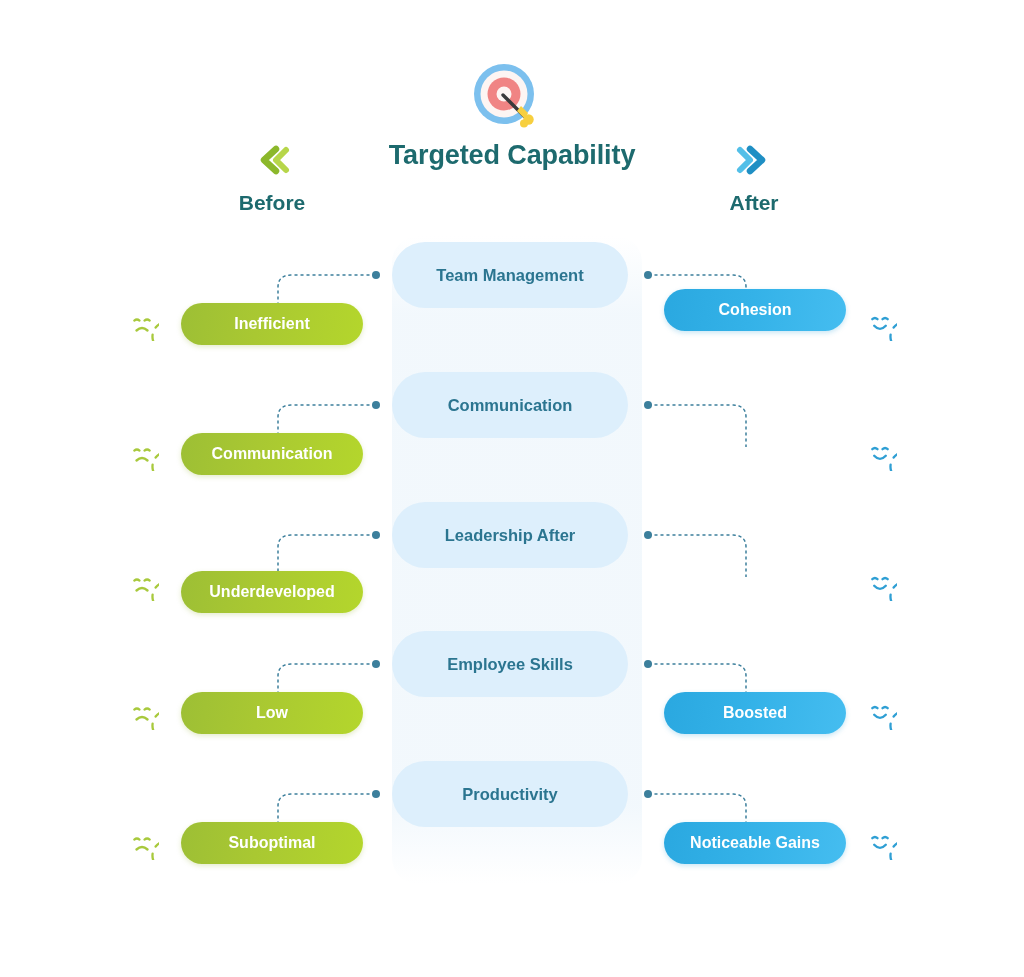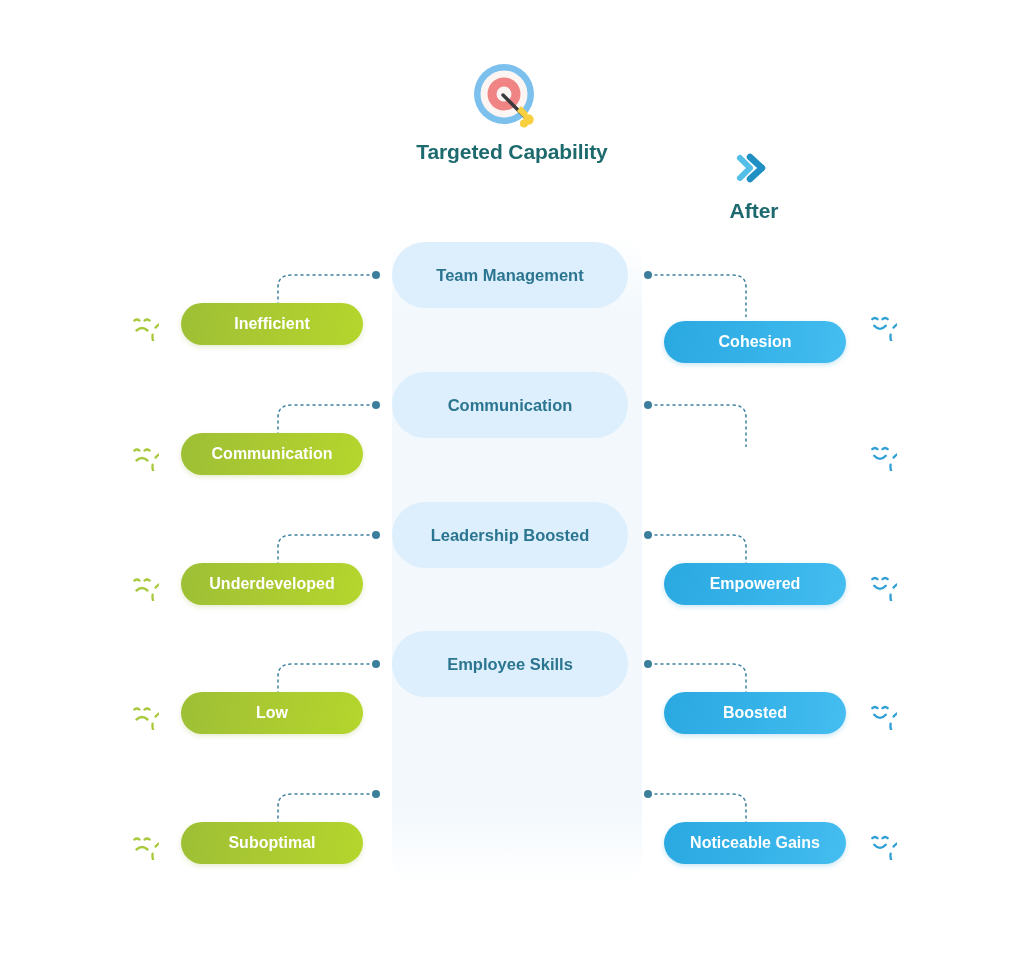--- a/index.html
+++ b/index.html
@@ -50,7 +50,7 @@
     top: 140px;
     width: 1024px;
     text-align: center;
-    font-size: 21px;
+    font-size: 27px;
     font-weight: bold;
     color: #1d6a6e;
     letter-spacing: -0.1px;

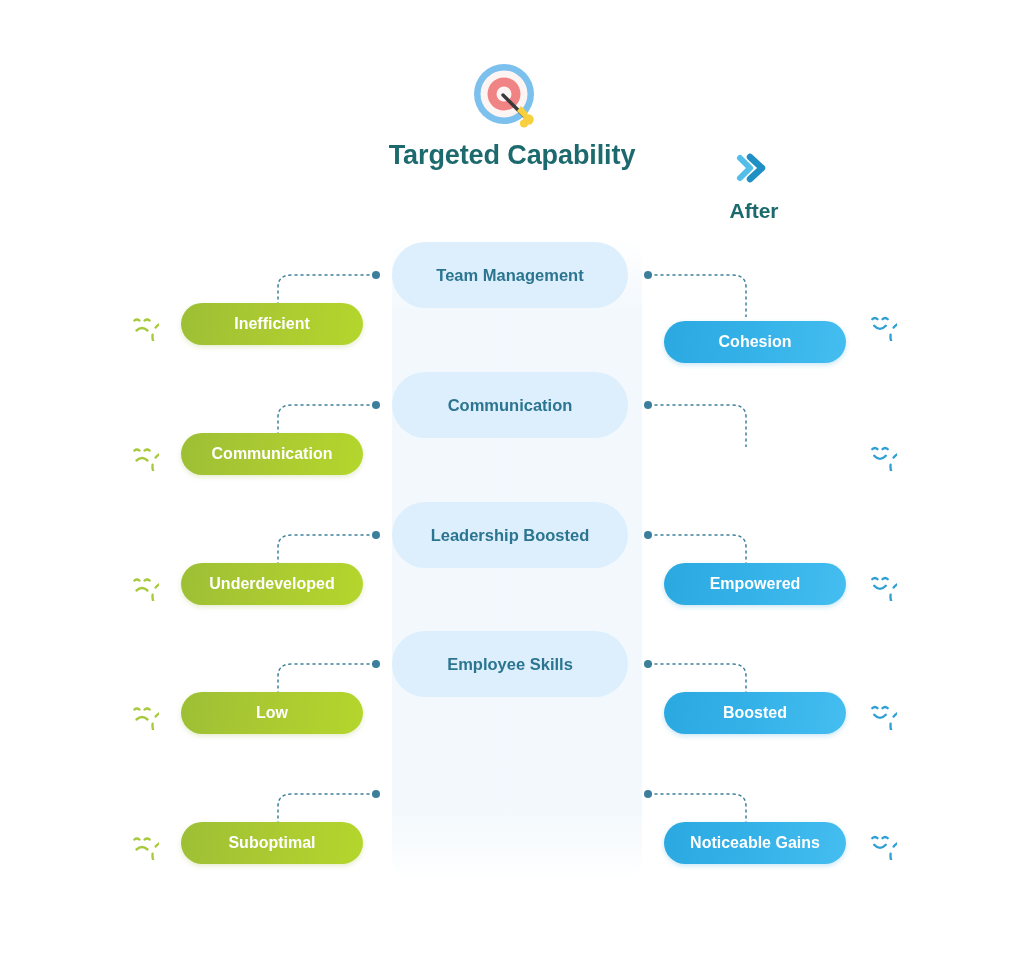--- a/index.html
+++ b/index.html
@@ -163,6 +163,15 @@
 
   <div class="header-title">Targeted Capability</div>
 
+  <div class="side-head before">
+    <span class="chev">
+      <svg viewBox="0 0 46 30" width="46" height="30">
+        <path d="M27 4 L15 15 L27 26" fill="none" stroke="#8cb82b" stroke-width="6.5" stroke-linecap="round" stroke-linejoin="round"></path>
+        <path d="M37 5 L27 15 L37 25" fill="none" stroke="#b7d64a" stroke-width="6" stroke-linecap="round" stroke-linejoin="round"></path>
+      </svg>
+    </span>
+    <span class="side-label">Before</span>
+  </div>
 
   <div class="side-head after">
     <span class="chev">

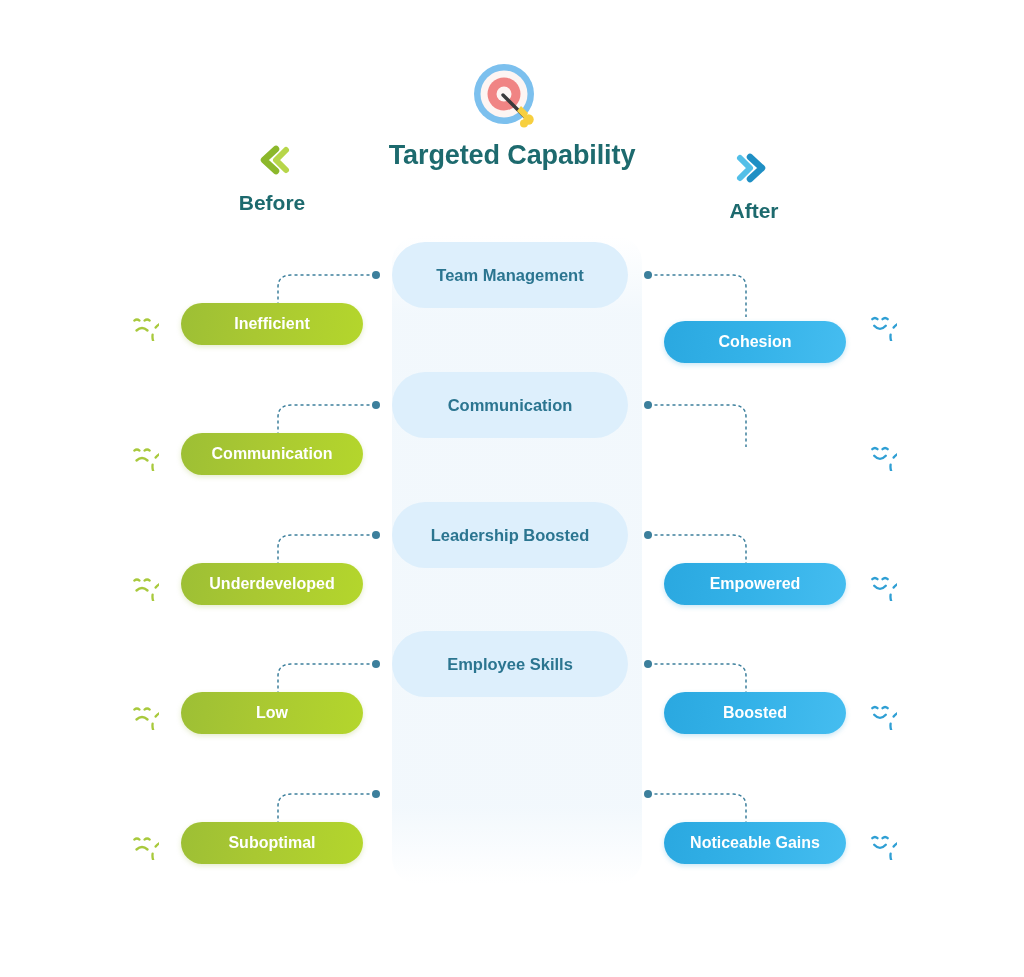--- a/index.html
+++ b/index.html
@@ -62,7 +62,7 @@
     text-align: center;
   }
   .side-head.before { left: 172px; top: 145px; }
-  .side-head.after  { left: 654px; top: 153px; }
+  .side-head.after  { left: 654px; top: 145px; }
 
   .side-head .chev {
     display: block;

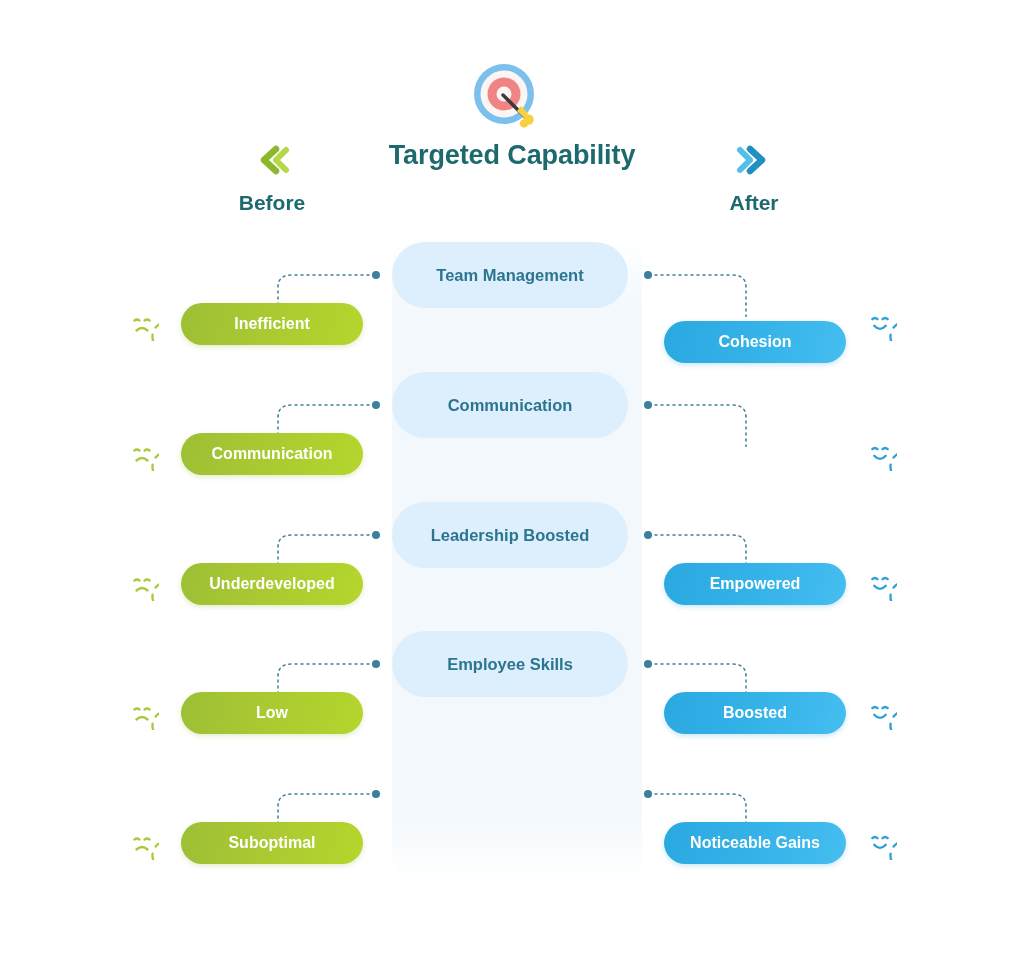--- a/index.html
+++ b/index.html
@@ -209,7 +209,7 @@
       <span class="pill-label">Inefficient</span>
     </div>
 
-    <div class="pill right" style="top:79px">
+    <div class="pill right" style="top:47px">
       <span class="pill-label">Cohesion</span>
     </div>
 

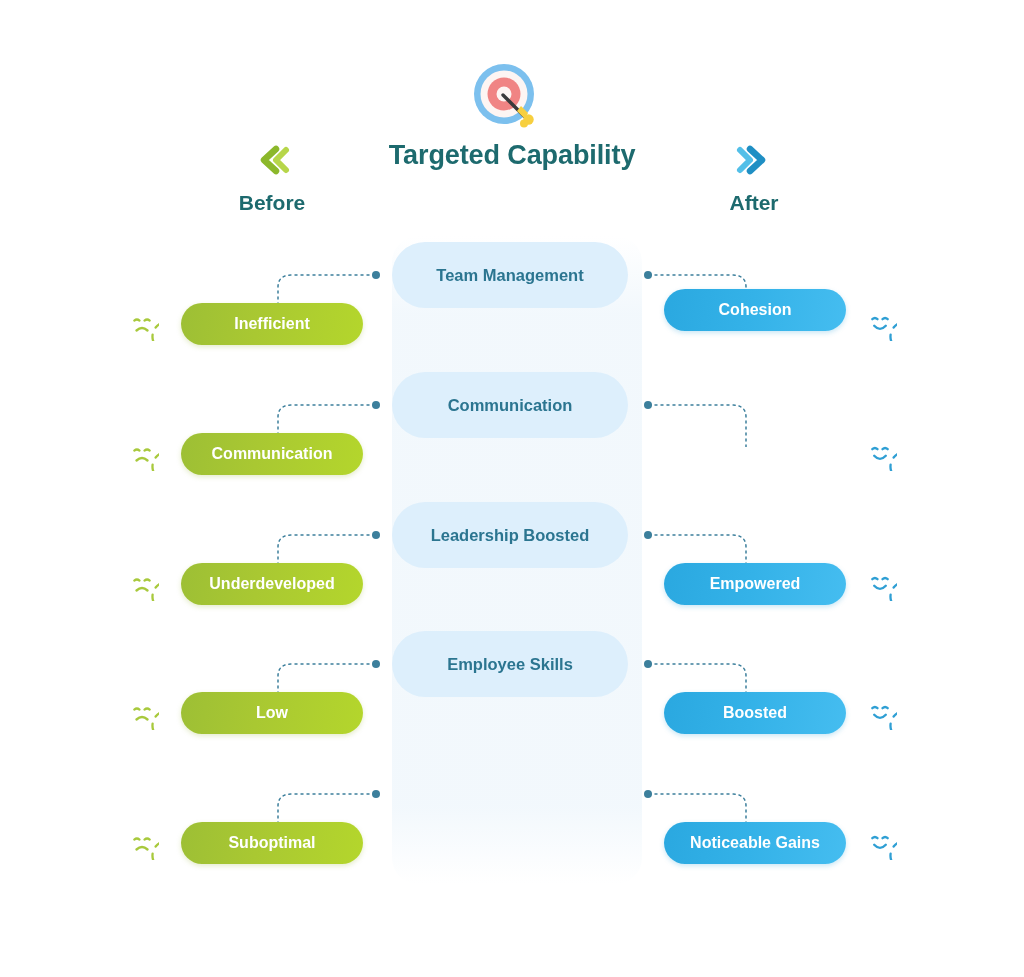--- a/index.html
+++ b/index.html
@@ -264,7 +264,7 @@
   </svg></div>
 
     <div class="cap-card" style="top:0px">
-      <span class="cap-label">Leadership Boosted</span>
+      <span class="cap-label">Leadership After</span>
     </div>
 
     <div class="face sad" style="top:65px"><svg viewBox="0 0 34 34" width="34" height="34">

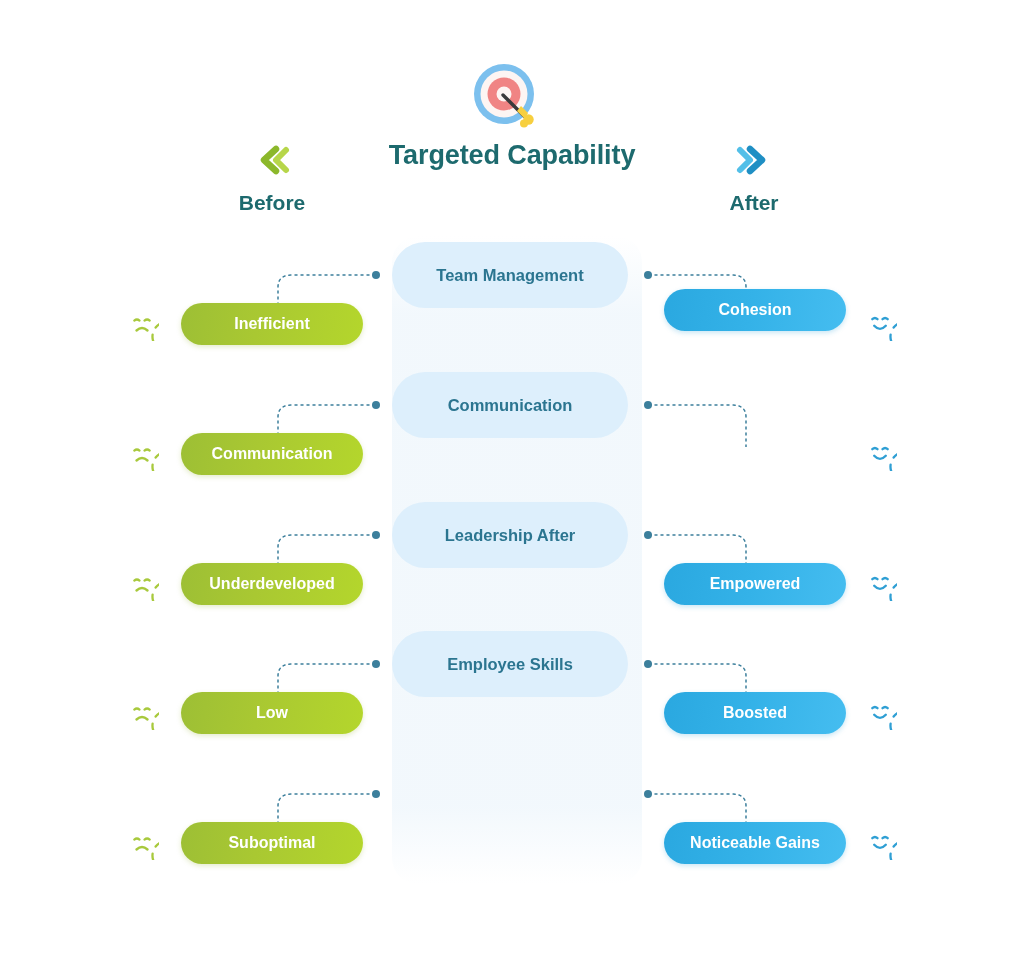--- a/index.html
+++ b/index.html
@@ -274,7 +274,7 @@
     <path d="M11.5 23.5 q5.5 -5 11 0" fill="none" stroke="#a8c93c" stroke-width="2.4" stroke-linecap="round"></path>
   </svg></div>
 
-    <div class="pill left" style="top:61px">
+    <div class="pill left" style="top:69px">
       <span class="pill-label">Underdeveloped</span>
     </div>
 

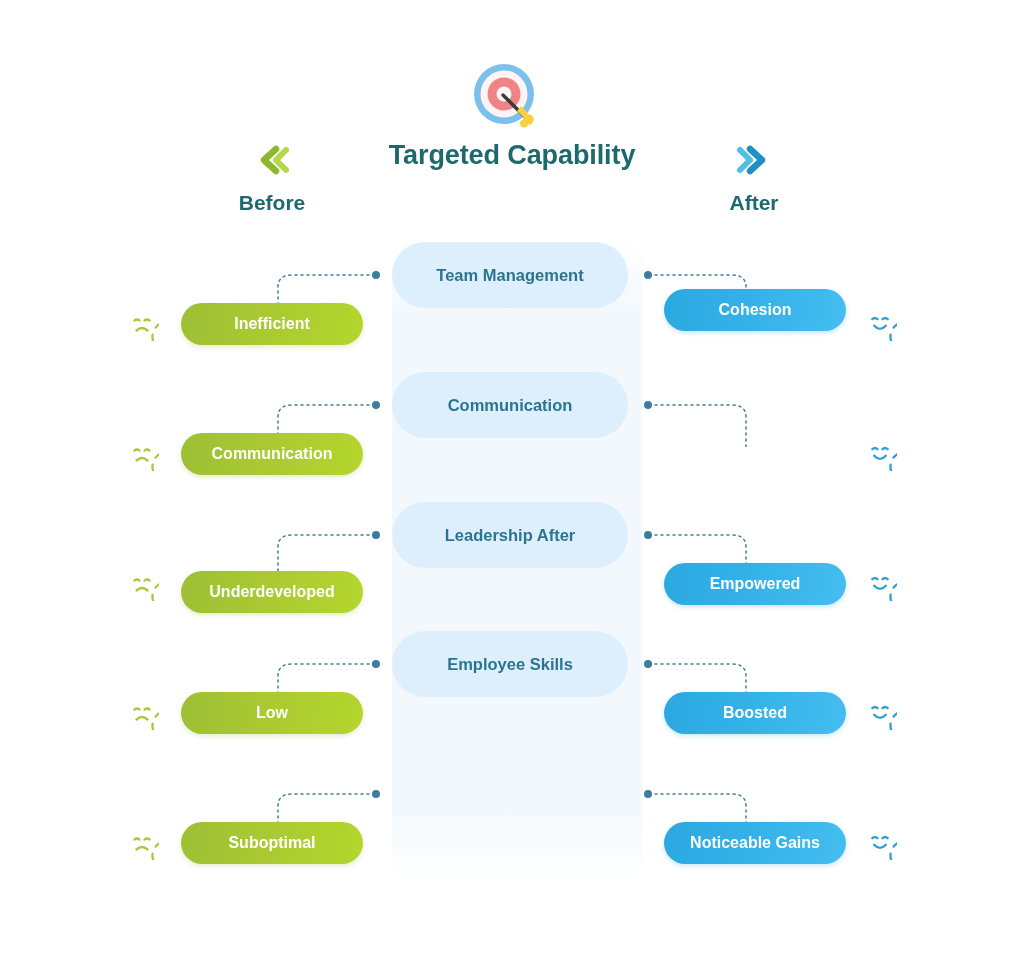--- a/index.html
+++ b/index.html
@@ -278,9 +278,6 @@
       <span class="pill-label">Underdeveloped</span>
     </div>
 
-    <div class="pill right" style="top:61px">
-      <span class="pill-label">Empowered</span>
-    </div>
 
     <div class="face happy" style="top:65px"><svg viewBox="0 0 34 34" width="34" height="34">
     <path d="M30.6 20.5 A14.2 14.2 0 1 1 27.6 27.6" fill="none" stroke="#2f9fd4" stroke-width="2.3" stroke-linecap="round"></path>

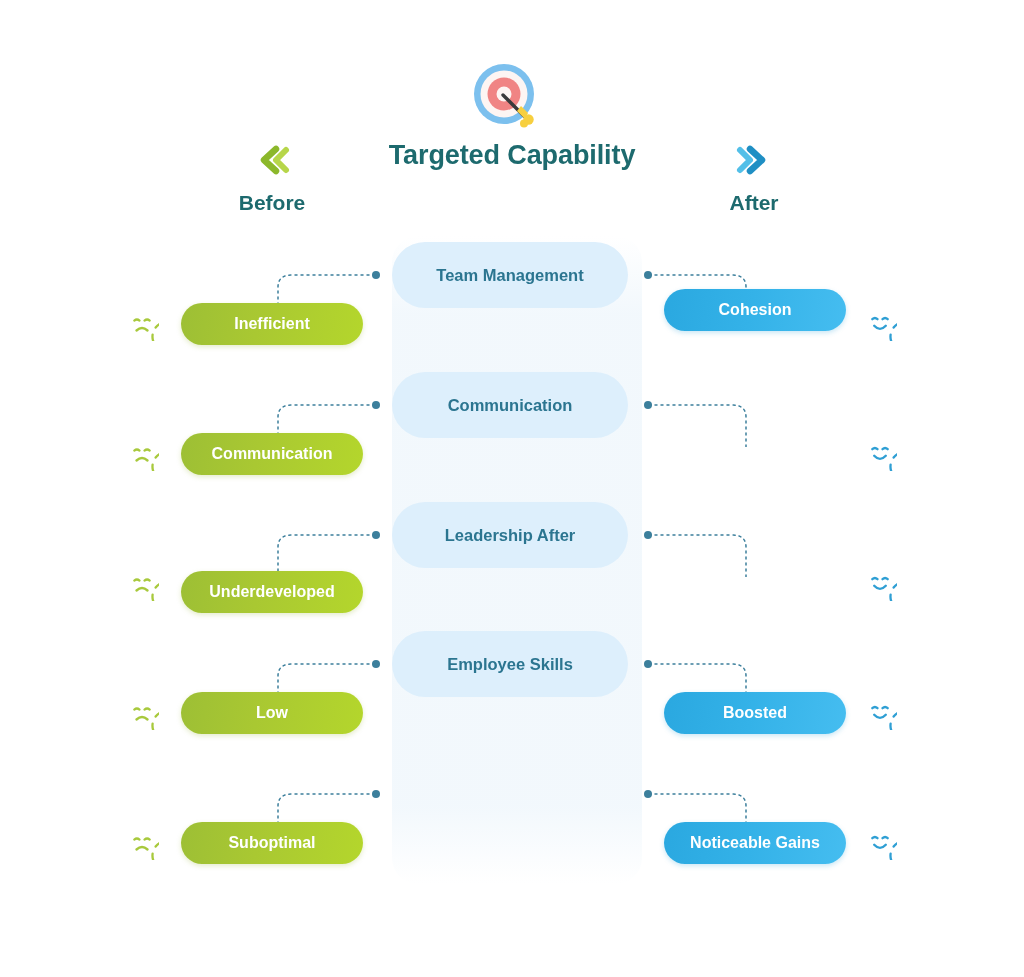--- a/index.html
+++ b/index.html
@@ -332,6 +332,9 @@
     <circle cx="8" cy="14" r="4" fill="#3c7f9c"></circle>
   </svg></div>
 
+    <div class="cap-card" style="top:0px">
+      <span class="cap-label">Productivity</span>
+    </div>
 
     <div class="face sad" style="top:65px"><svg viewBox="0 0 34 34" width="34" height="34">
     <path d="M30.6 20.5 A14.2 14.2 0 1 1 27.6 27.6" fill="none" stroke="#a8c93c" stroke-width="2.3" stroke-linecap="round"></path>

